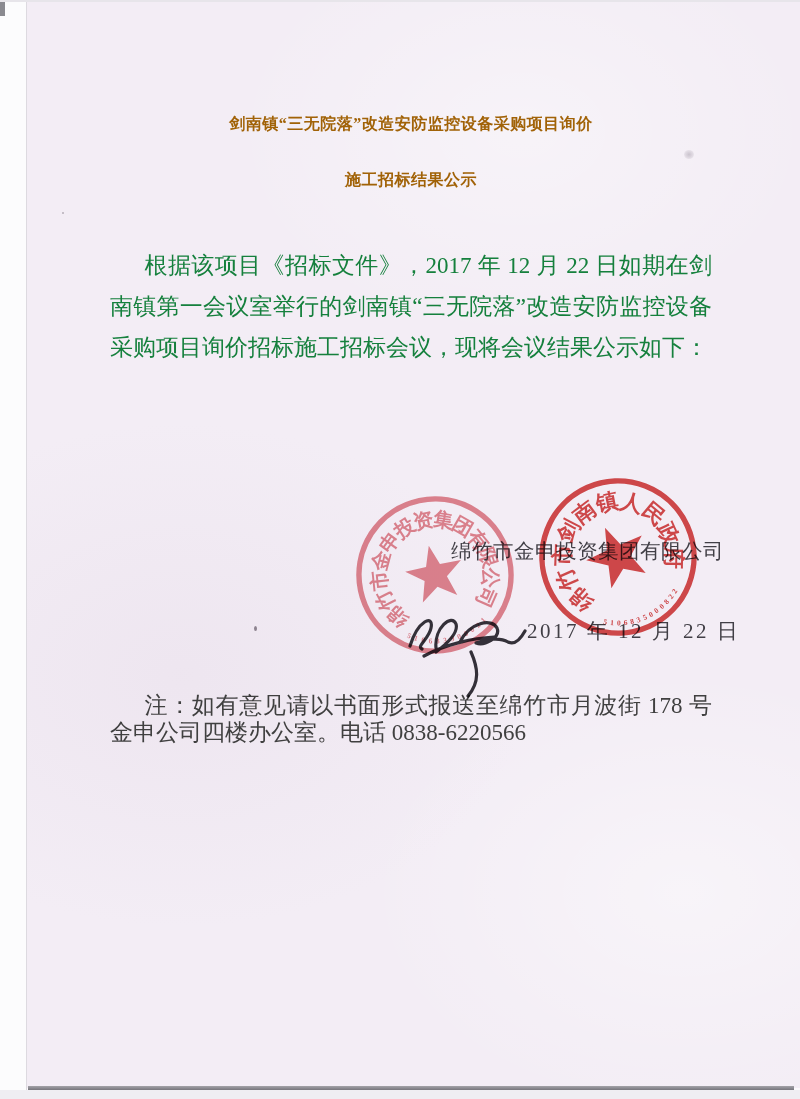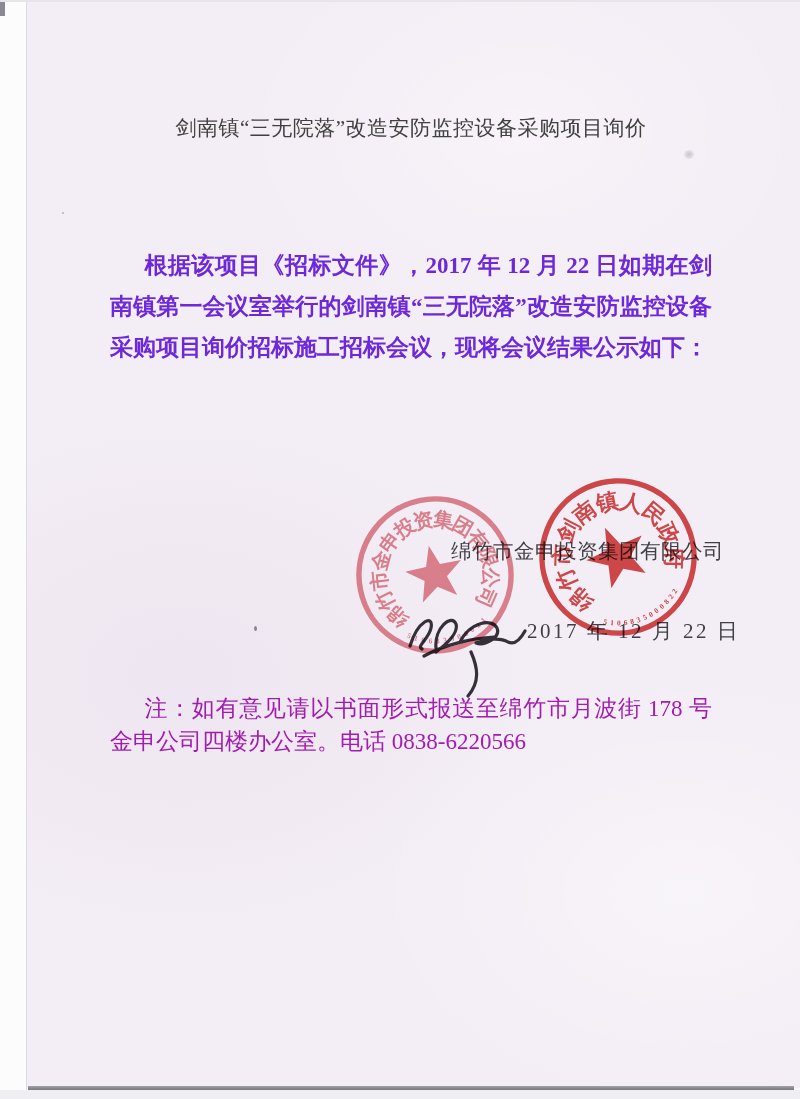--- a/index.html
+++ b/index.html
@@ -21,7 +21,7 @@
 
   
   .ink{color:#3f3e44;}
-  .title{position:absolute;left:110px;width:602px;text-align:center;font-weight:normal;font-size:21px;color:#404040;letter-spacing:0.5px;}
+  .title{position:absolute;left:110px;width:602px;text-align:center;font-weight:bold;font-size:16px;color:#a16207;letter-spacing:0.5px;}
   .title1{top:114px;}
   .title2{top:170px;}
   .bodytext{position:absolute;left:110px;top:245px;width:602px;font-size:23px;line-height:41px;

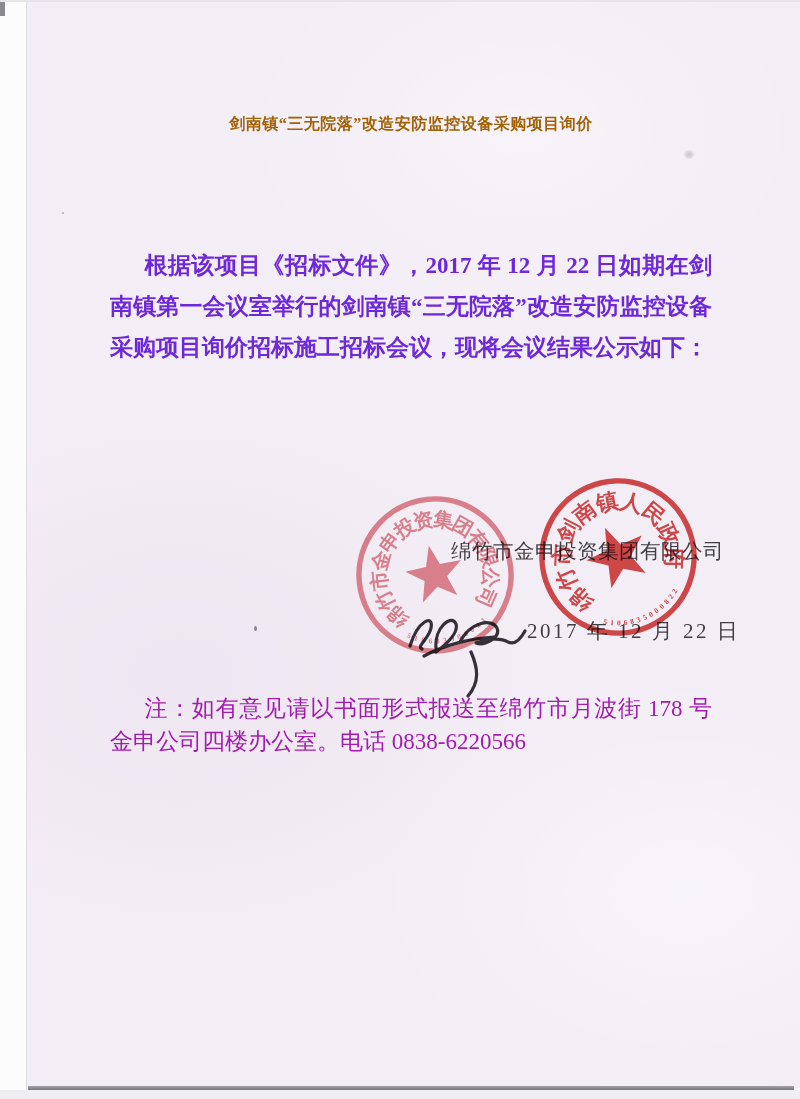--- a/index.html
+++ b/index.html
@@ -61,6 +61,7 @@
   <div class="below-edge"></div>
 
   <div class="title title1">剑南镇“三无院落”改造安防监控设备采购项目询价</div>
+  <div class="title title2">施工招标结果公示</div>
 
   <div class="bodytext">
     <p>根据该项目《招标文件》，2017 年 12 月 22 日如期在剑南镇第一会议室举行的剑南镇“三无院落”改造安防监控设备采购项目询价招标施工招标会议，现将会议结果公示如下：</p>

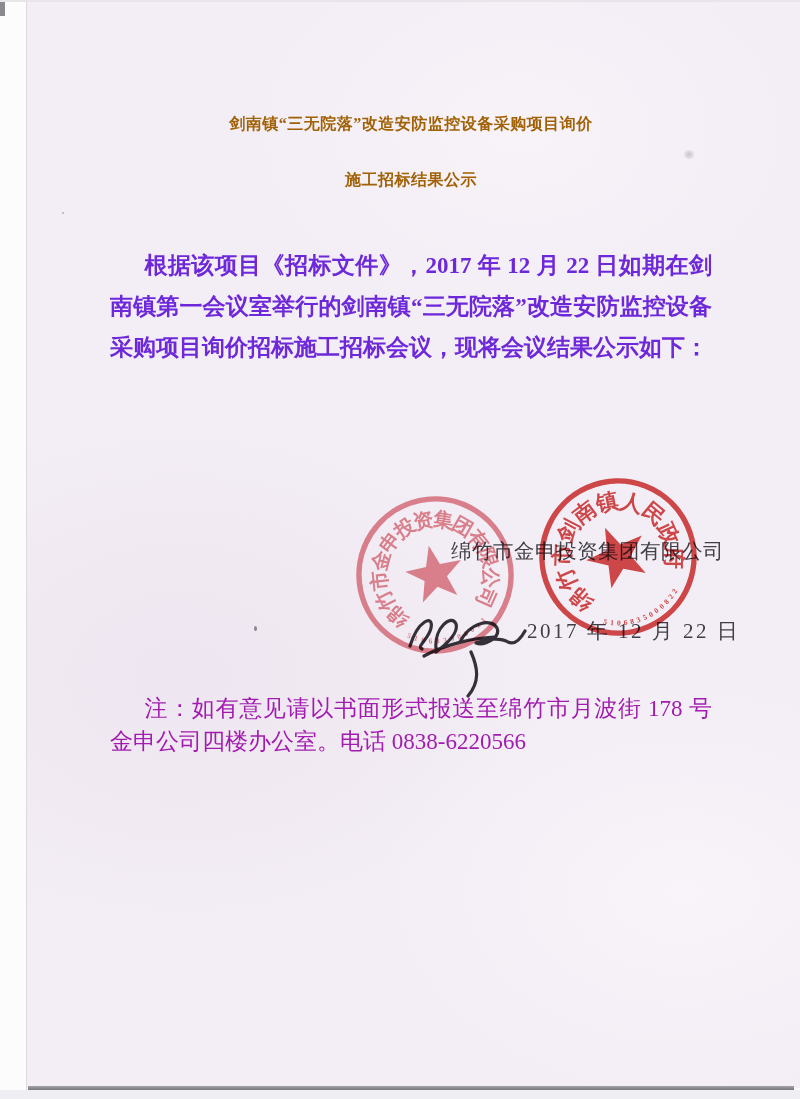--- a/index.html
+++ b/index.html
@@ -25,7 +25,7 @@
   .title1{top:114px;}
   .title2{top:170px;}
   .bodytext{position:absolute;left:110px;top:245px;width:602px;font-size:23px;line-height:41px;
-            text-align:justify;color:#6d28d9;font-weight:bold;}
+            text-align:justify;color:#15803d;}
   .bodytext p{margin:0;text-indent:1.5em;}
   .winner{border-bottom:1.5px solid #44434a;padding:0 7px;}
   .signer{position:absolute;left:451px;top:537px;font-size:20.5px;color:#413f46;letter-spacing:0.5px;white-space:nowrap;}

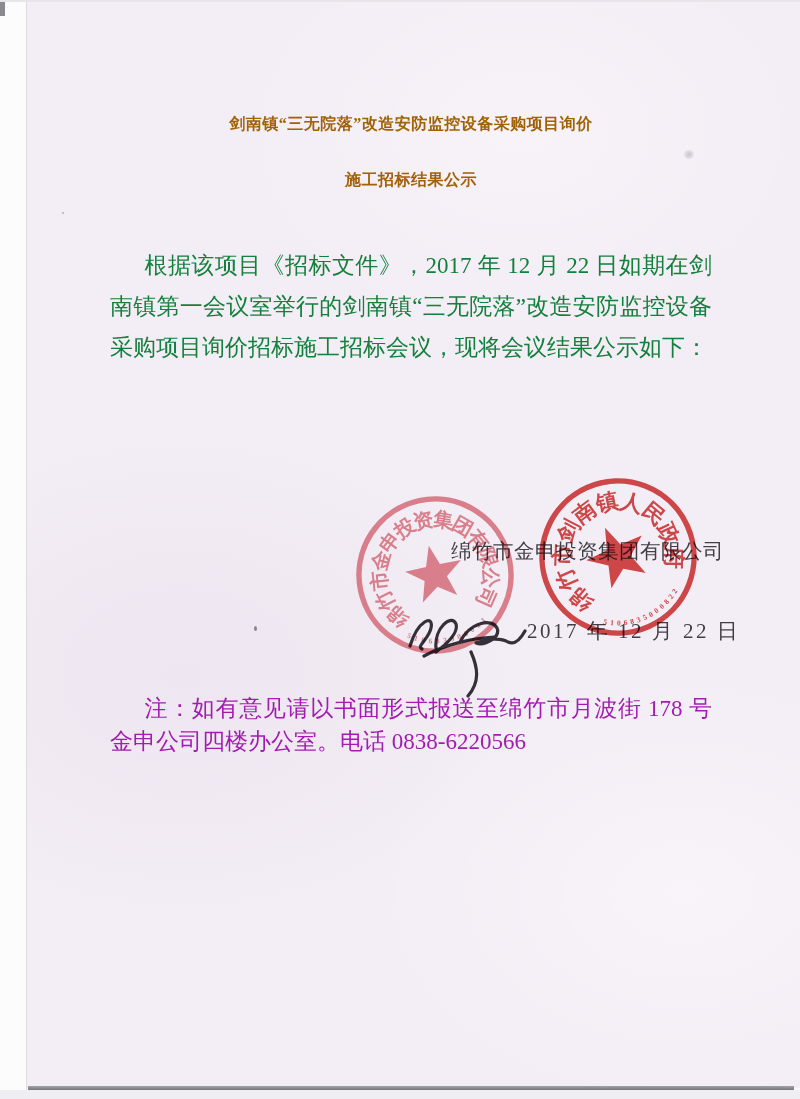--- a/index.html
+++ b/index.html
@@ -30,7 +30,7 @@
   .winner{border-bottom:1.5px solid #44434a;padding:0 7px;}
   .signer{position:absolute;left:451px;top:537px;font-size:20.5px;color:#413f46;letter-spacing:0.5px;white-space:nowrap;}
   .dateline{position:absolute;left:527px;top:617px;font-size:21px;color:#413f46;letter-spacing:2.5px;white-space:nowrap;}
-  .note{position:absolute;left:110px;top:692px;width:602px;font-size:23px;line-height:33px;text-align:justify;color:#a21caf;}
+  .note{position:absolute;left:110px;top:692px;width:602px;font-size:23px;line-height:27px;text-align:justify;color:#404040;}
   .note p{margin:0;text-indent:1.5em;}
 
   

